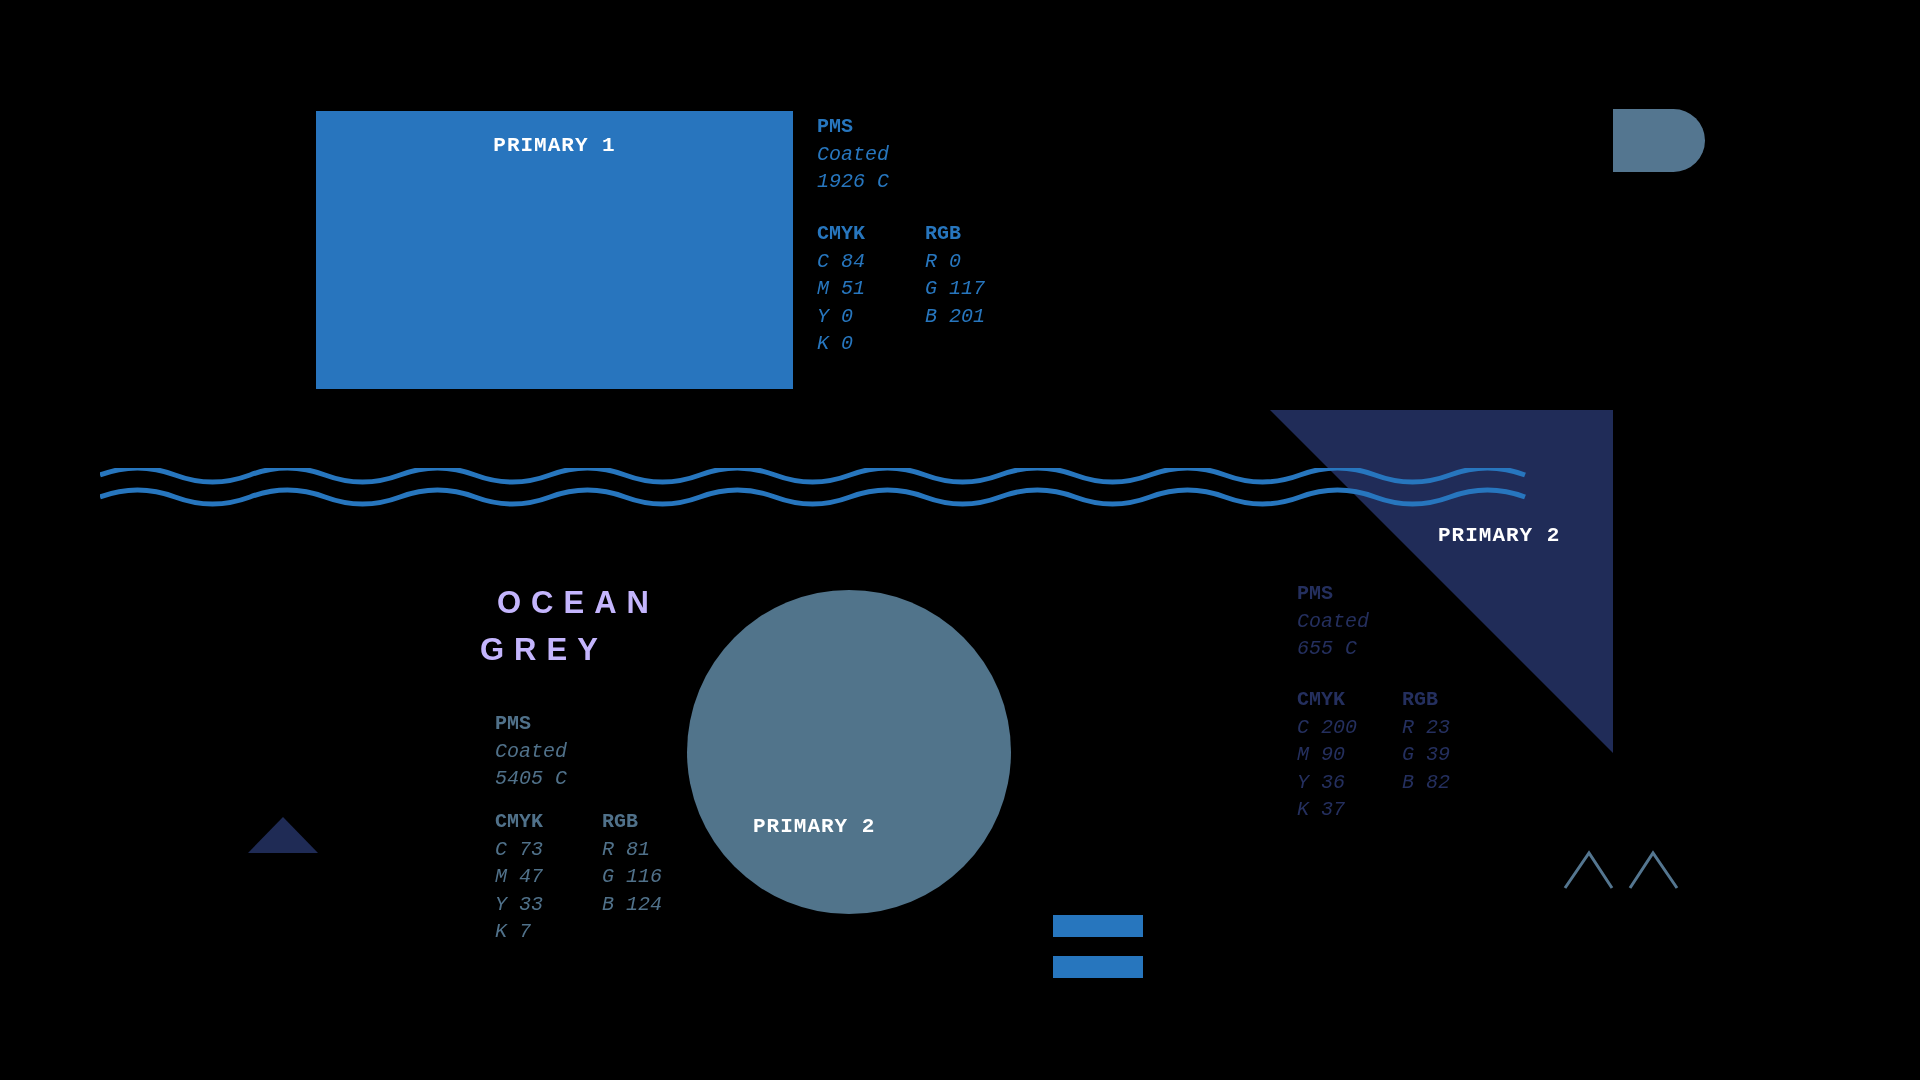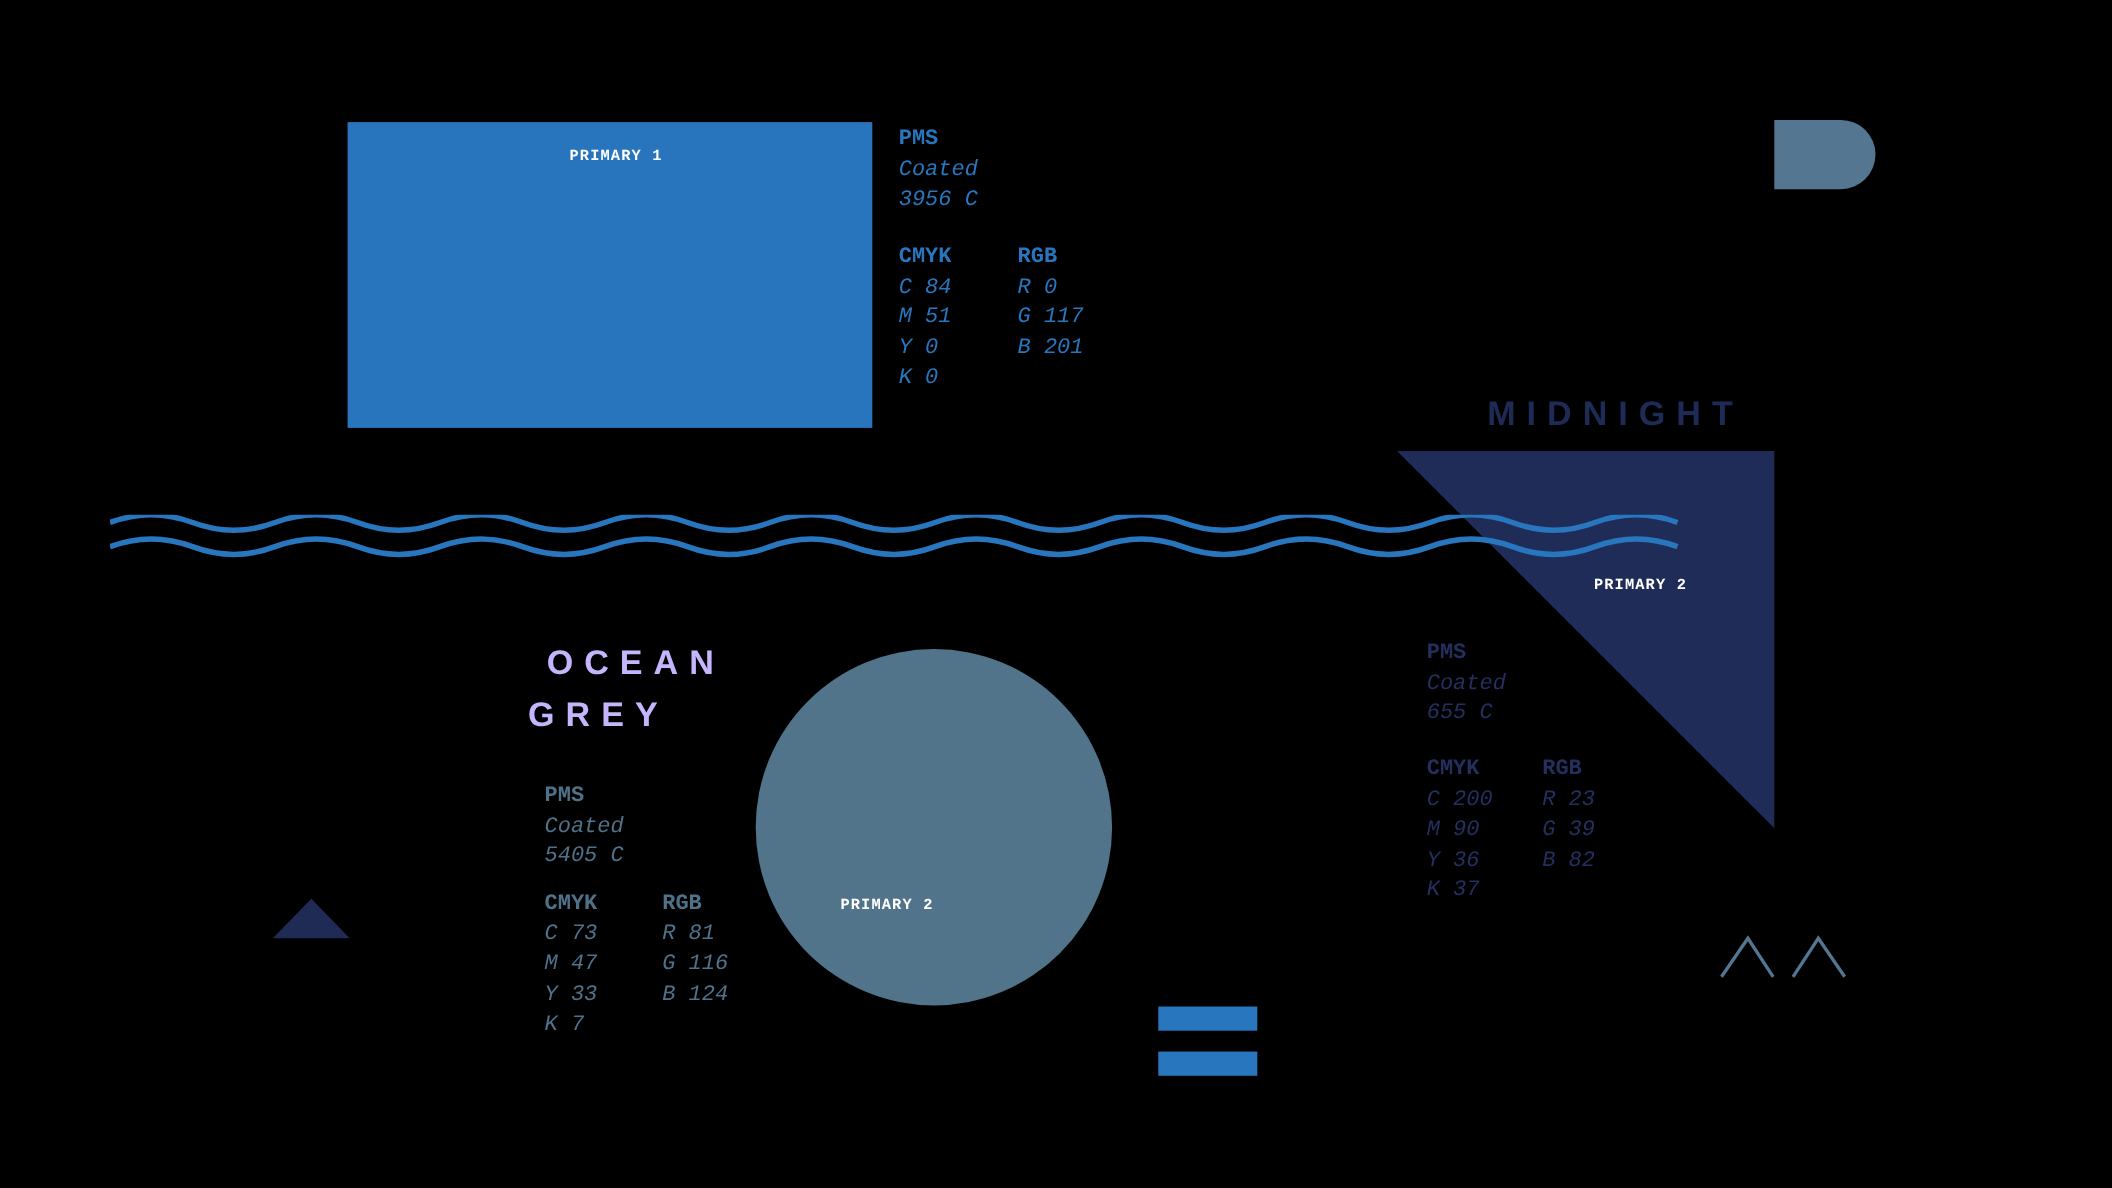--- a/index.html
+++ b/index.html
@@ -14,9 +14,8 @@
   
   .swatch-label{
     font-family:"Liberation Mono","DejaVu Sans Mono",monospace;
-    font-weight:bold;font-size:14px;color:#FFFFFF;letter-spacing:1px;
+    font-weight:bold;font-size:21px;color:#FFFFFF;letter-spacing:1px;
     white-space:nowrap;
-    padding-left:11px;
   }
   
   .title{

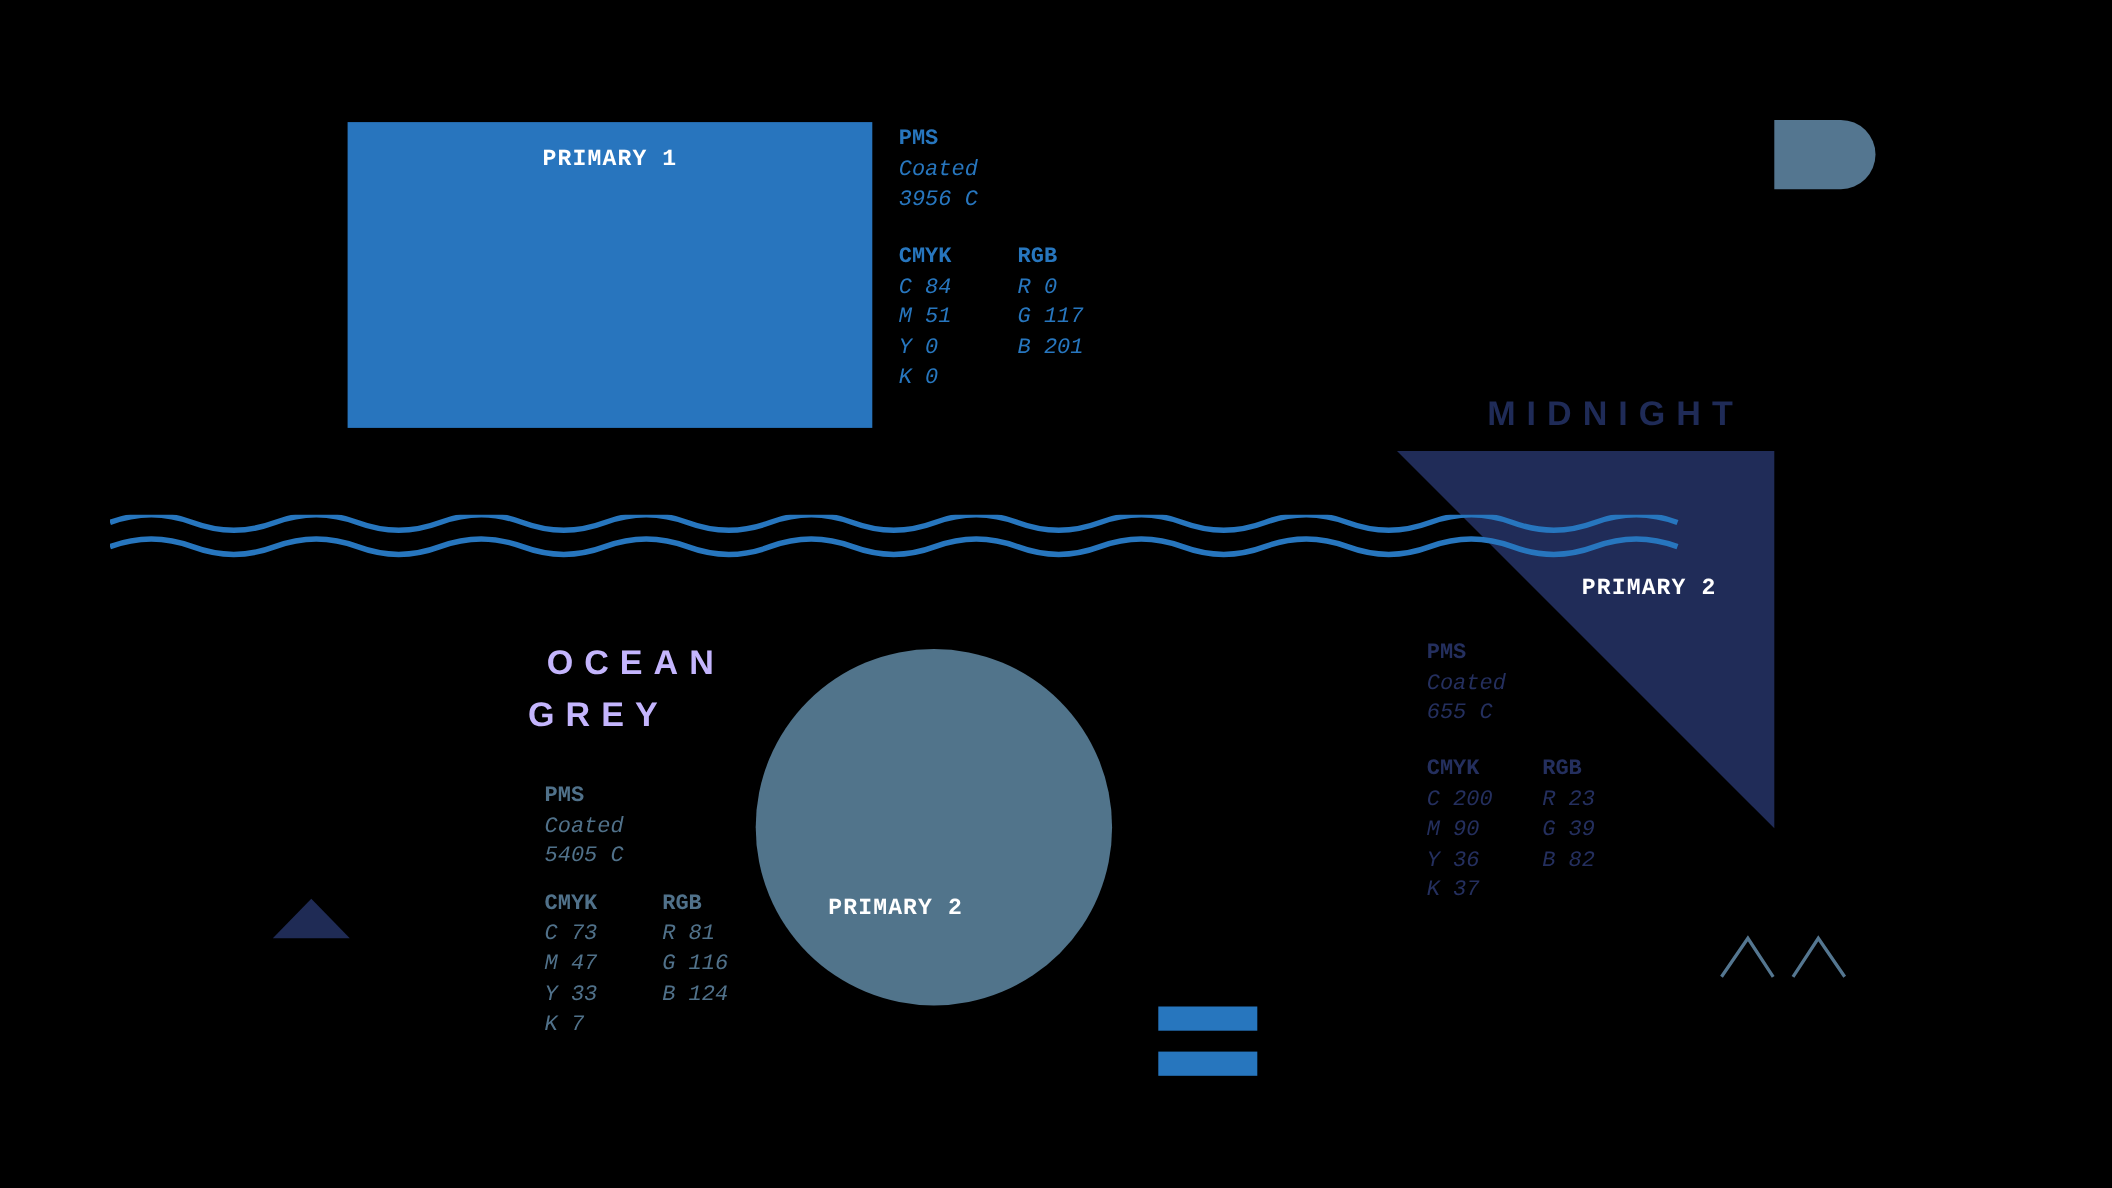--- a/index.html
+++ b/index.html
@@ -61,7 +61,7 @@
   <div class="abs spec spec-blue" style="left:817px;top:113px;">
     <div class="h">PMS</div>
     <div class="v">Coated</div>
-    <div class="v">3956 C</div>
+    <div class="v">1926 C</div>
   </div>
   <div class="abs spec spec-blue" style="left:817px;top:220px;">
     <div class="h">CMYK</div>

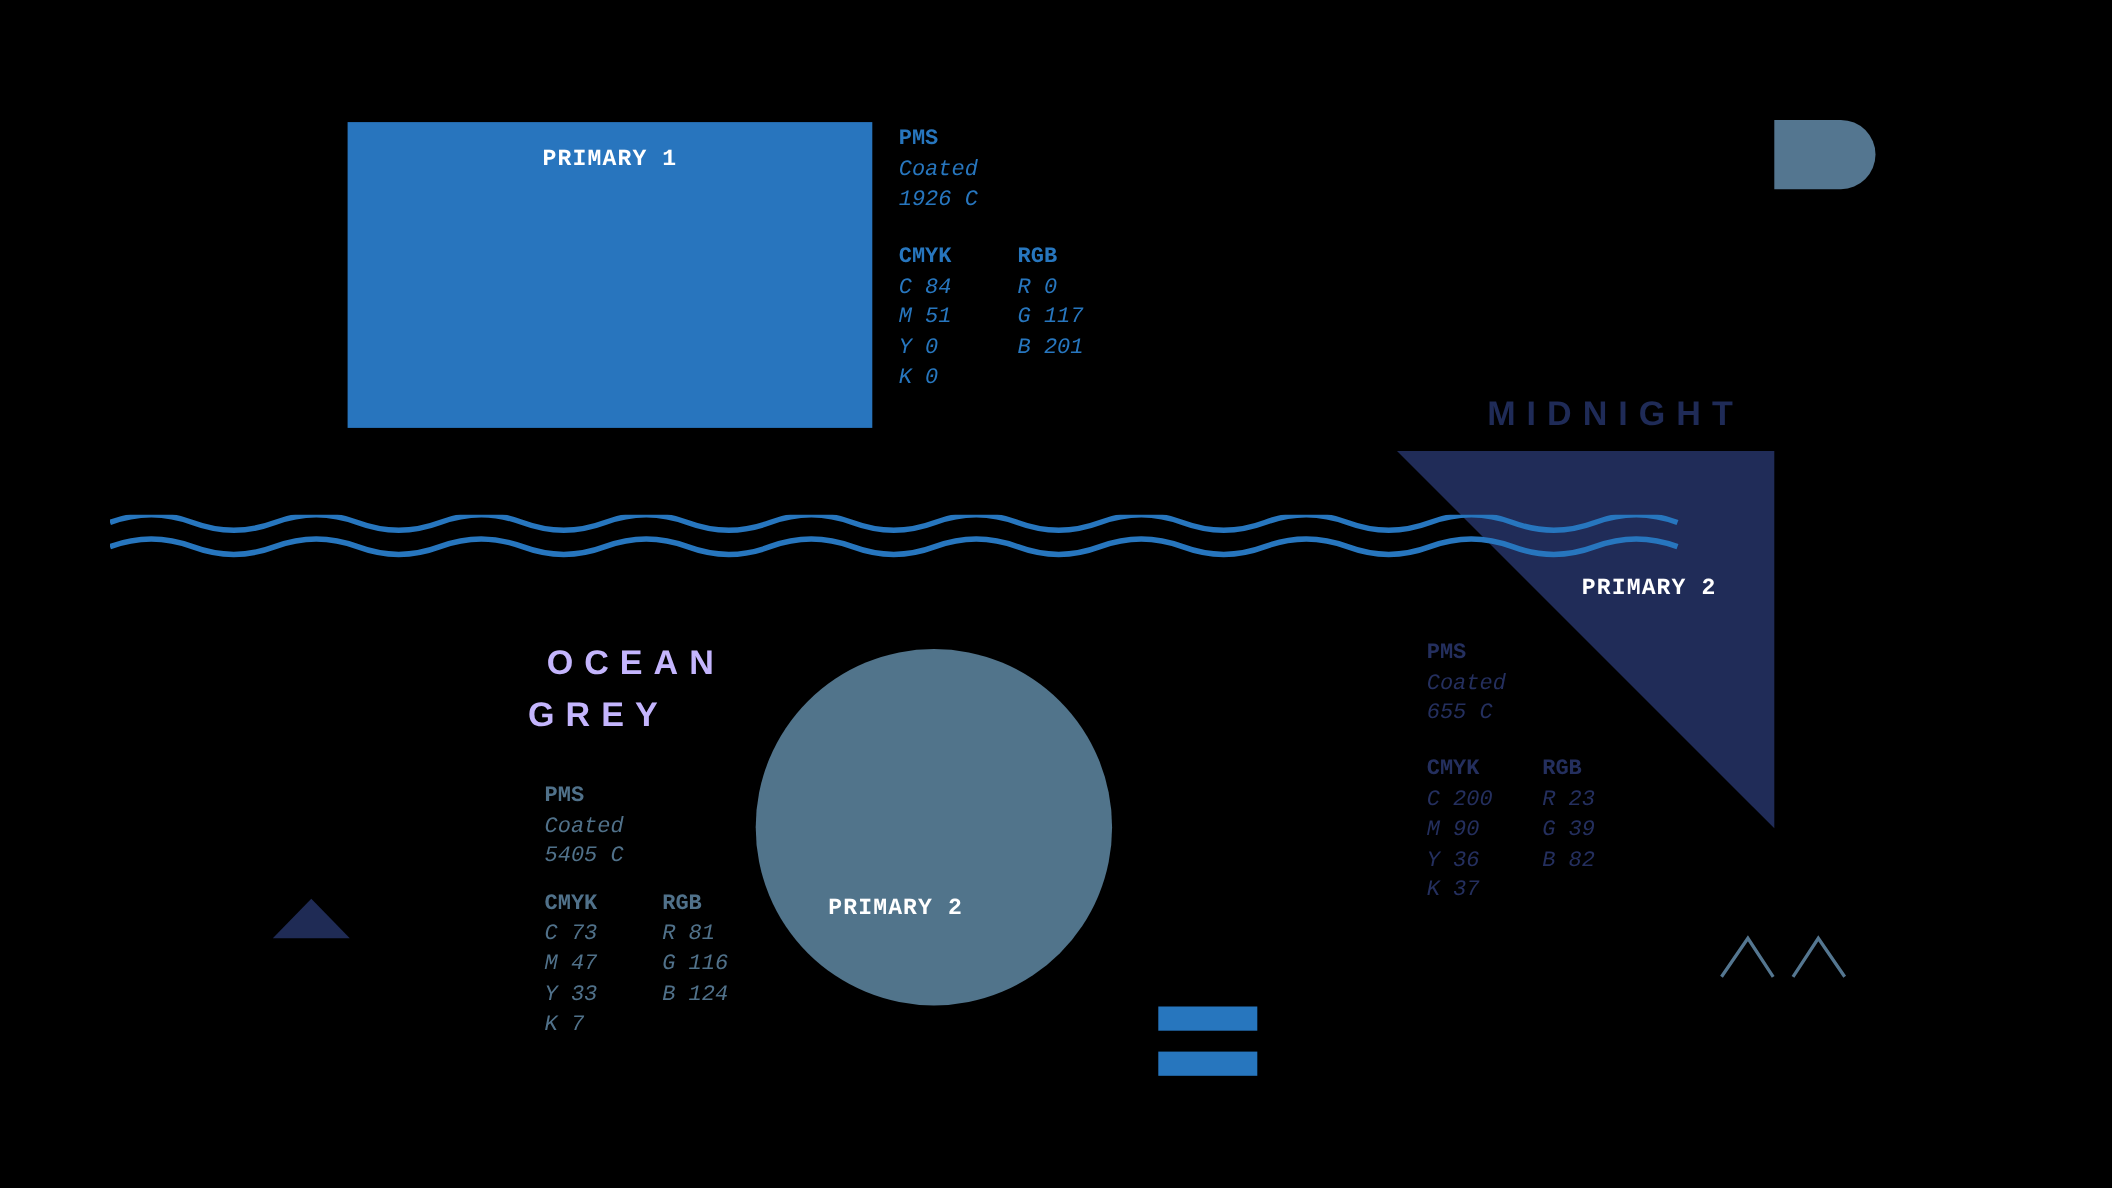--- a/index.html
+++ b/index.html
@@ -83,7 +83,6 @@
     <path d="M0,7 q37.5,-14 75,0 t75,0 t75,0 t75,0 t75,0 t75,0 t75,0 t75,0 t75,0 t75,0 t75,0 t75,0 t75,0 t75,0 t75,0 t75,0 t75,0 t75,0 t75,0" transform="translate(0,22)" fill="none" stroke="#2776BE" stroke-width="5"></path>
   </svg>
 
-  <div class="abs title title-navy" style="left:1352px;top:358px;">MIDNIGHT</div>
   <div class="abs swatch-label" style="left:1438px;top:524px;">PRIMARY 2</div>
 
   <div class="abs spec spec-navy" style="left:1297px;top:580px;">

